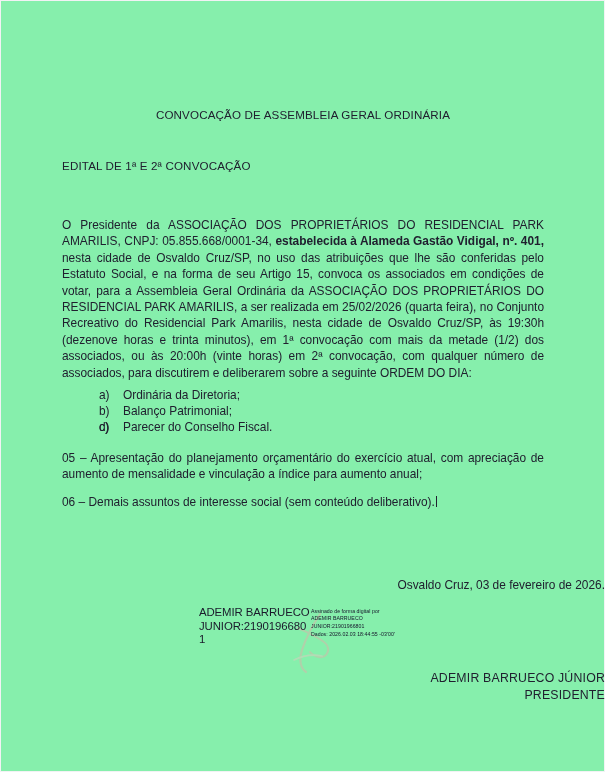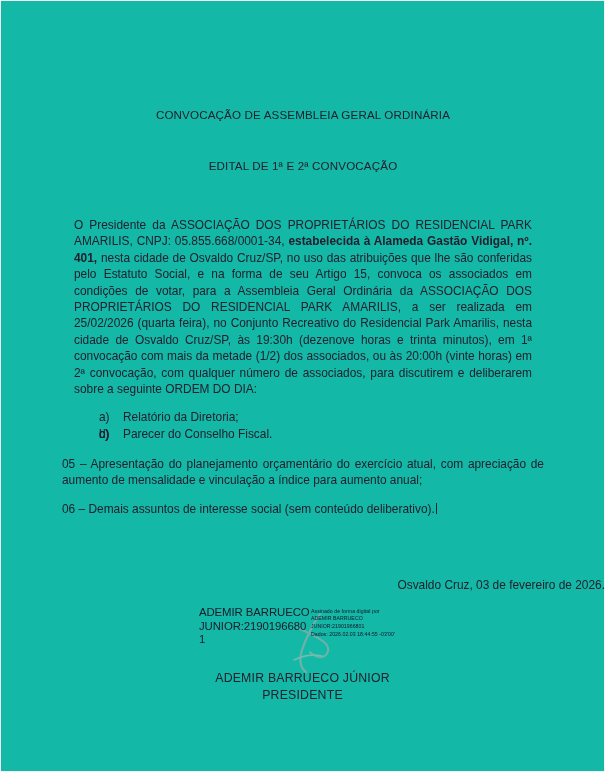--- a/index.html
+++ b/index.html
@@ -11,7 +11,7 @@
     position: relative;
     width: 605px;
     height: 772px;
-    background: #14b8a6;
+    background: #86efac;
     box-sizing: border-box;
     overflow: hidden;
     font-family: "Liberation Sans", sans-serif;

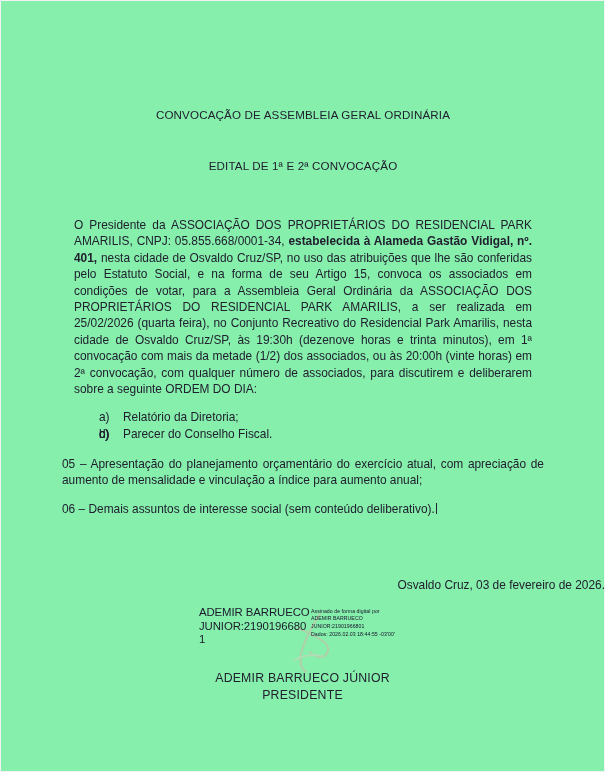--- a/index.html
+++ b/index.html
@@ -40,7 +40,7 @@
     color: #20202f;
   }
   .title-sub {
-    text-align: center;
+    text-align: left;
     font-size: 11.6px;
     letter-spacing: .15px;
     margin-top: 38px;

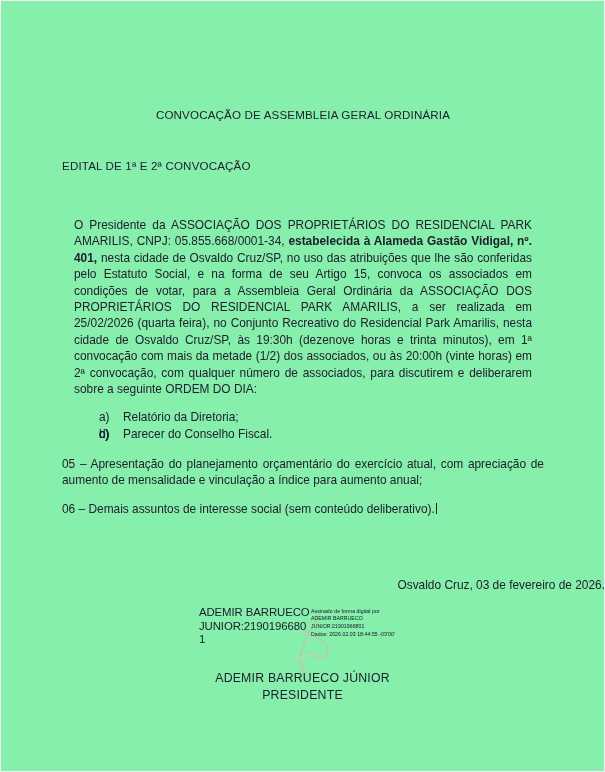--- a/index.html
+++ b/index.html
@@ -52,7 +52,7 @@
     font-size: 11.9px;
     line-height: 16.4px;
     color: #20202f;
-    margin: 12px;
+    margin: 0;
   }
   .para.first { margin-top: 45px; }
 

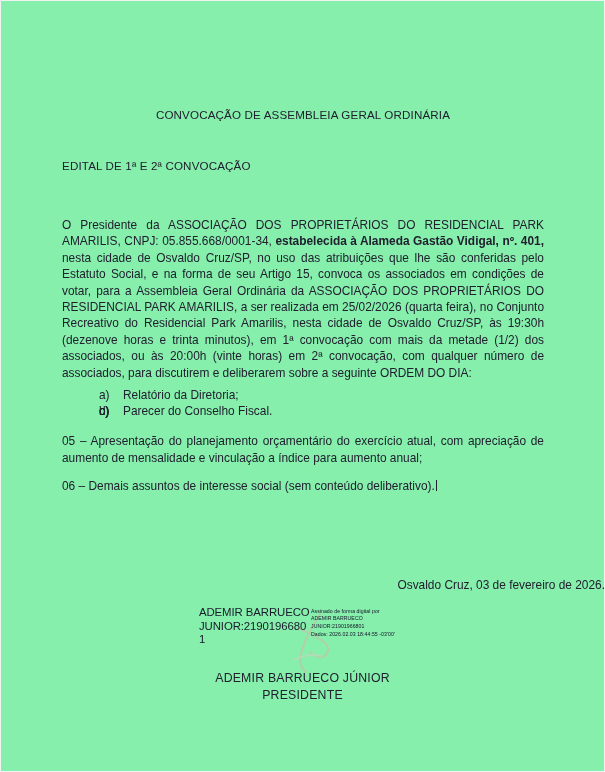--- a/index.html
+++ b/index.html
@@ -180,7 +180,7 @@
 
 
     <ul class="sub-list">
-      <li><span class="marker">a)</span><span class="txt">Relatório da Diretoria;</span></li>
+      <li><span class="marker">a)</span><span class="txt">Ordinária da Diretoria;</span></li>
       <li><span class="marker">b)</span></li>
       <li><span class="marker">c)</span></li>
       <li><span class="marker">d)</span><span class="txt">Parecer do Conselho Fiscal.</span></li>

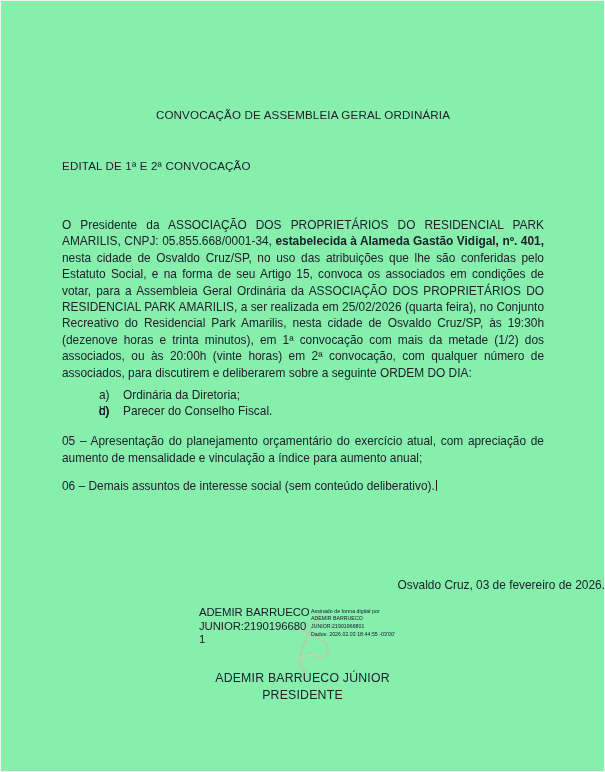--- a/index.html
+++ b/index.html
@@ -181,7 +181,7 @@
 
     <ul class="sub-list">
       <li><span class="marker">a)</span><span class="txt">Ordinária da Diretoria;</span></li>
-      <li><span class="marker">b)</span></li>
+      <li><span class="marker">b)</span><span class="txt">Balanço Patrimonial;</span></li>
       <li><span class="marker">c)</span></li>
       <li><span class="marker">d)</span><span class="txt">Parecer do Conselho Fiscal.</span></li>
     </ul>

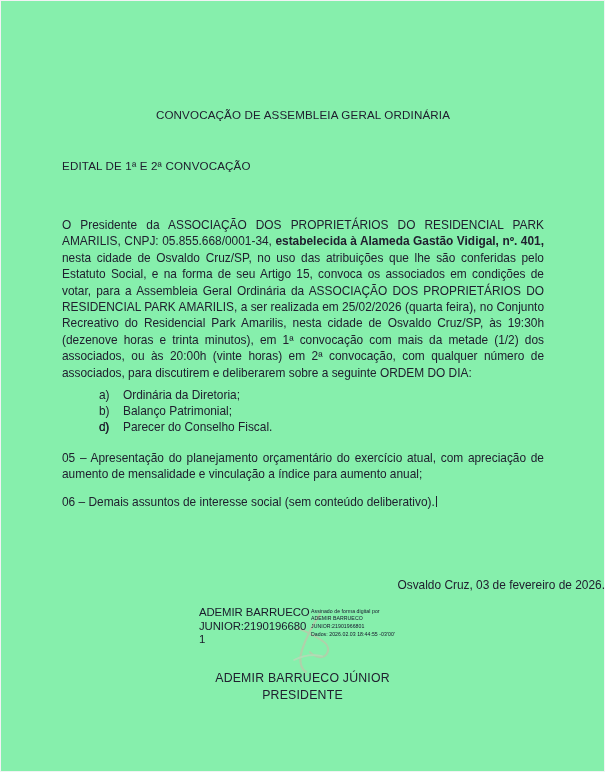--- a/index.html
+++ b/index.html
@@ -156,7 +156,7 @@
   }
 
   .sig-footer {
-    text-align: center;
+    text-align: right;
     font-size: 12.3px;
     line-height: 17px;
     color: #20202f;

